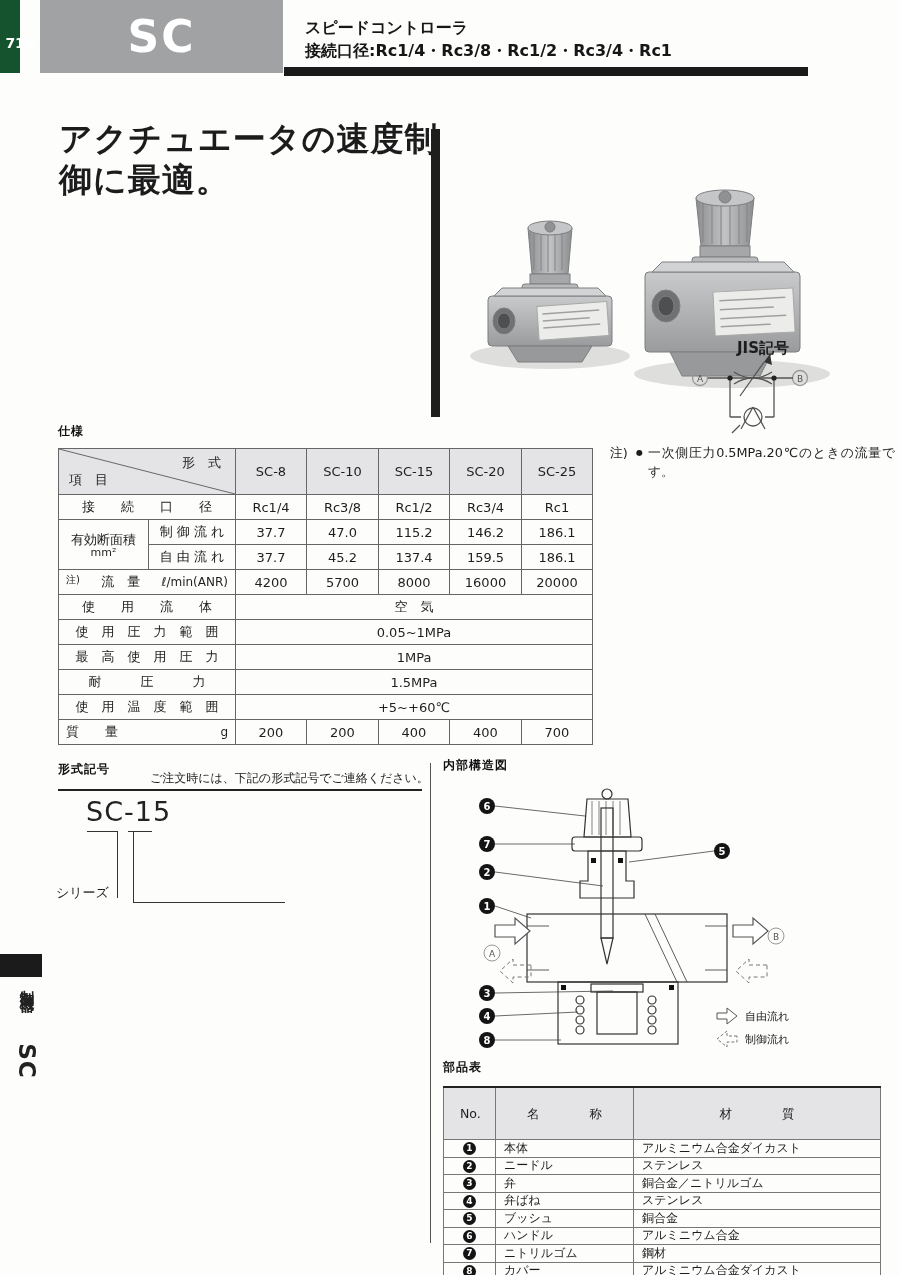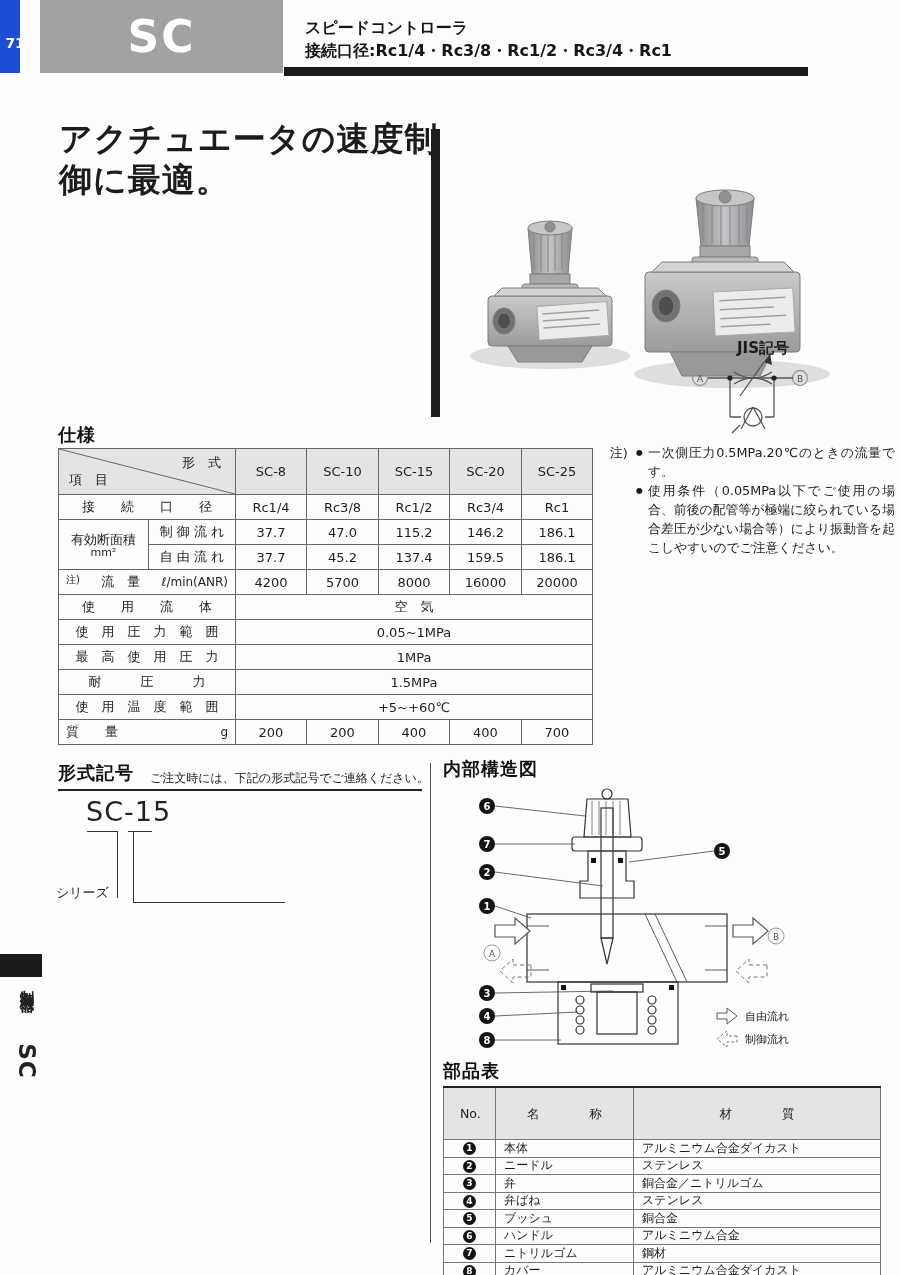--- a/index.html
+++ b/index.html
@@ -6,7 +6,7 @@
   .page{position:relative;width:900px;height:1275px;background:#fdfdfc;overflow:hidden;
         font-family:"DejaVu Sans","Liberation Sans",sans-serif;color:#1c1c1c;}
   
-  .hdr-black{position:absolute;left:0;top:0;width:20px;height:73px;background:#1d4ed8;}
+  .hdr-black{position:absolute;left:0;top:0;width:20px;height:73px;background:#14532d;}
   .hdr-pagenum{position:absolute;left:0;bottom:22px;width:40px;text-align:center;
         color:#fff;font-size:14px;font-weight:bold;}
   .hdr-gray{position:absolute;left:40px;top:0;width:243px;height:73px;background:#a1a2a4;

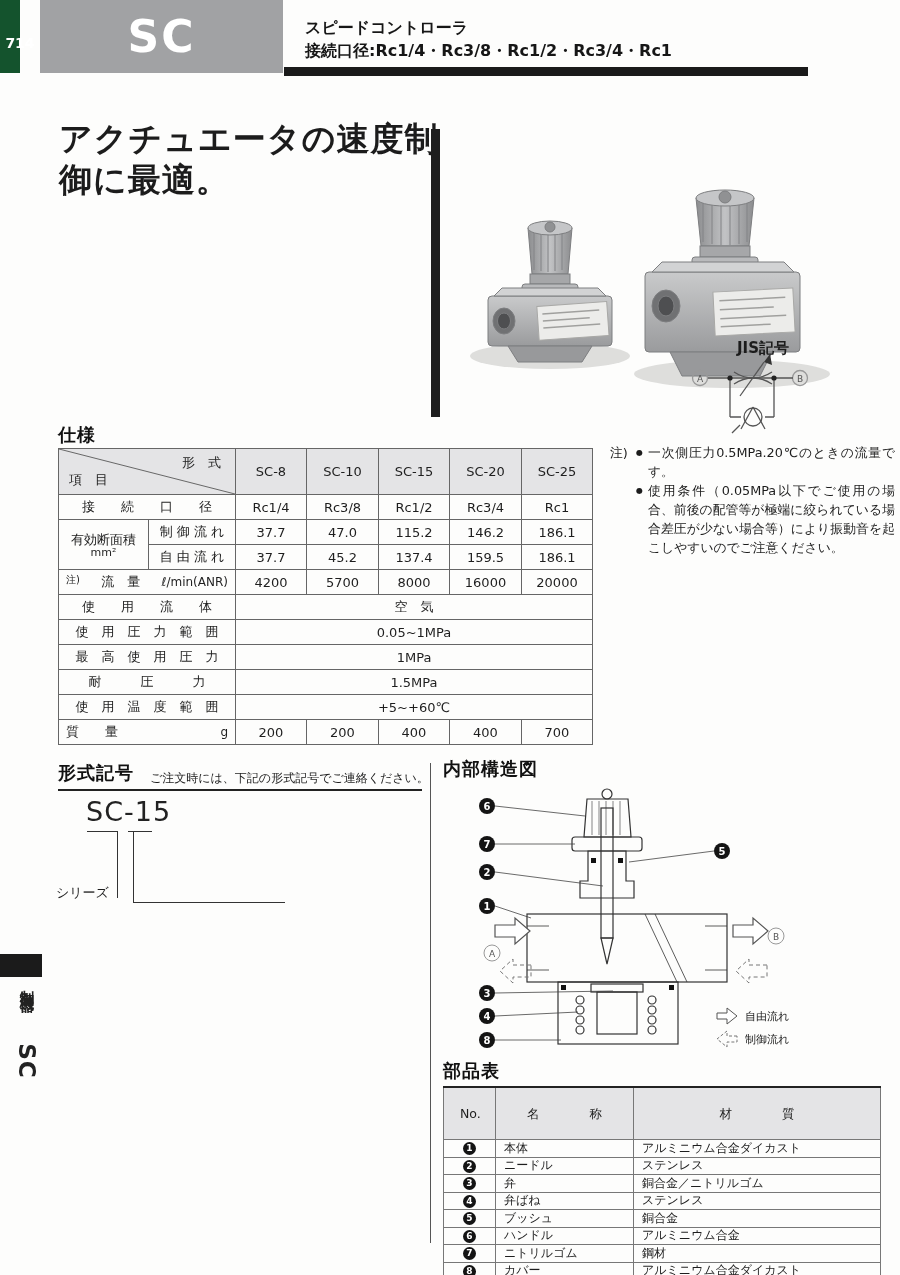--- a/index.html
+++ b/index.html
@@ -25,7 +25,7 @@
   .photo-svg{position:absolute;left:450px;top:140px;}
   .jis-svg{position:absolute;left:680px;top:332px;}
   
-  .sec-h{position:absolute;font-size:18px;font-weight:bold;letter-spacing:1px;color:#111;}
+  .sec-h{position:absolute;font-size:12px;font-weight:bold;letter-spacing:1px;color:#111;}
   
   .spec-table{position:absolute;left:58px;top:448px;border-collapse:collapse;table-layout:fixed;
         width:534px;font-size:13px;border:1.5px solid #444;}

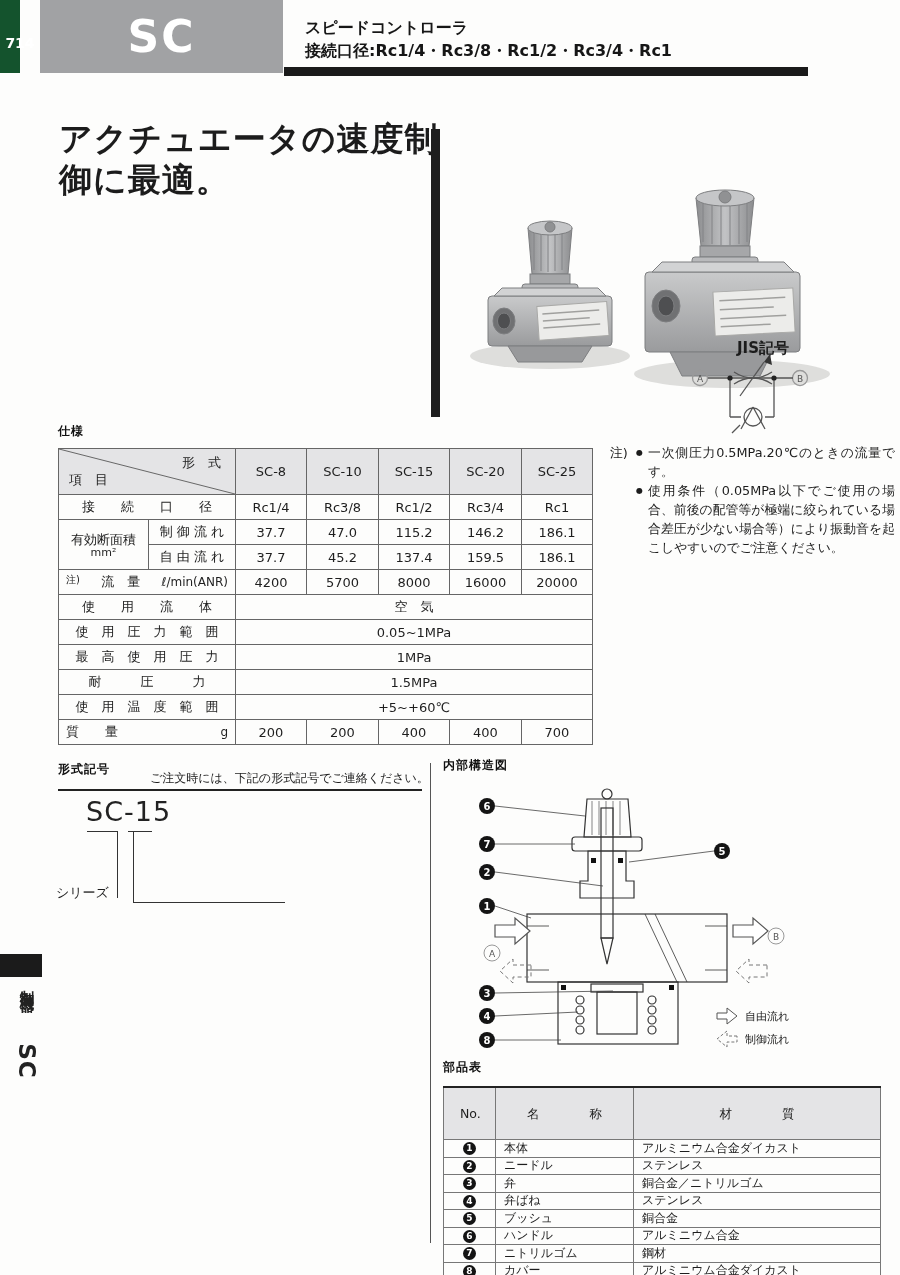--- a/index.html
+++ b/index.html
@@ -277,7 +277,6 @@
     <div class="notes-mark">注)</div>
     <ul class="notes-list">
       <li><span>一次側圧力0.5MPa.20℃のときの流量です。</span></li>
-      <li><span>使用条件（0.05MPa以下でご使用の場合、前後の配管等が極端に絞られている場合差圧が少ない場合等）により振動音を起こしやすいのでご注意ください。</span></li>
     </ul>
   </div>
 

